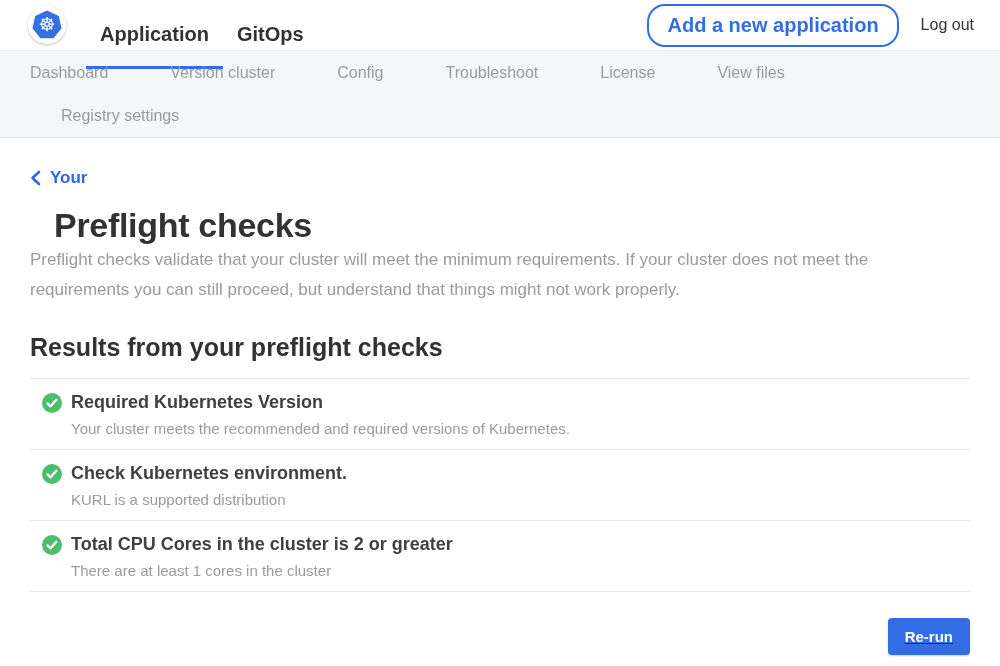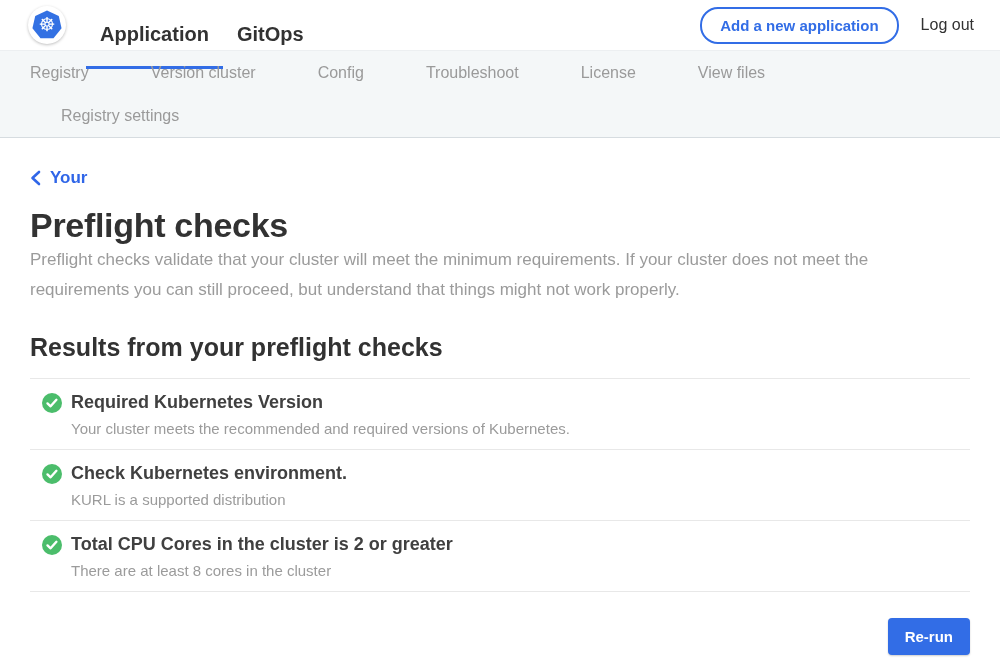--- a/index.html
+++ b/index.html
@@ -24,7 +24,7 @@
   .nav-tab.active { border-bottom-color:#326de6; }
   .nav-spacer { flex:1; }
   .add-btn { border:2px solid #326de6; color:#326de6; background:#fff; font-weight:700;
-             font-size:15px; padding:8px 18px; border-radius:18px; cursor:pointer;
+             font-size:20px; padding:8px 18px; border-radius:18px; cursor:pointer;
              font-family:inherit; }
   .logout { margin-left:22px; font-size:16px; color:#323232; cursor:pointer; }
 

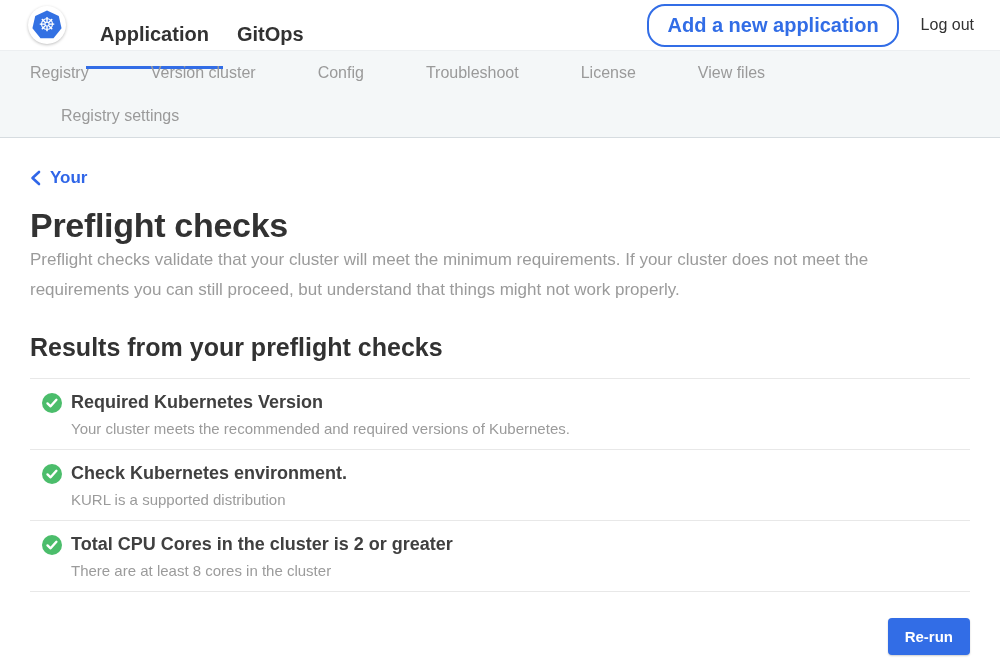--- a/index.html
+++ b/index.html
@@ -83,7 +83,7 @@
 
 <nav class="subnav">
   <ul>
-    <li>Registry</li>
+    <li>Dashboard</li>
     <li>Version cluster</li>
     <li>Config</li>
     <li>Troubleshoot</li>

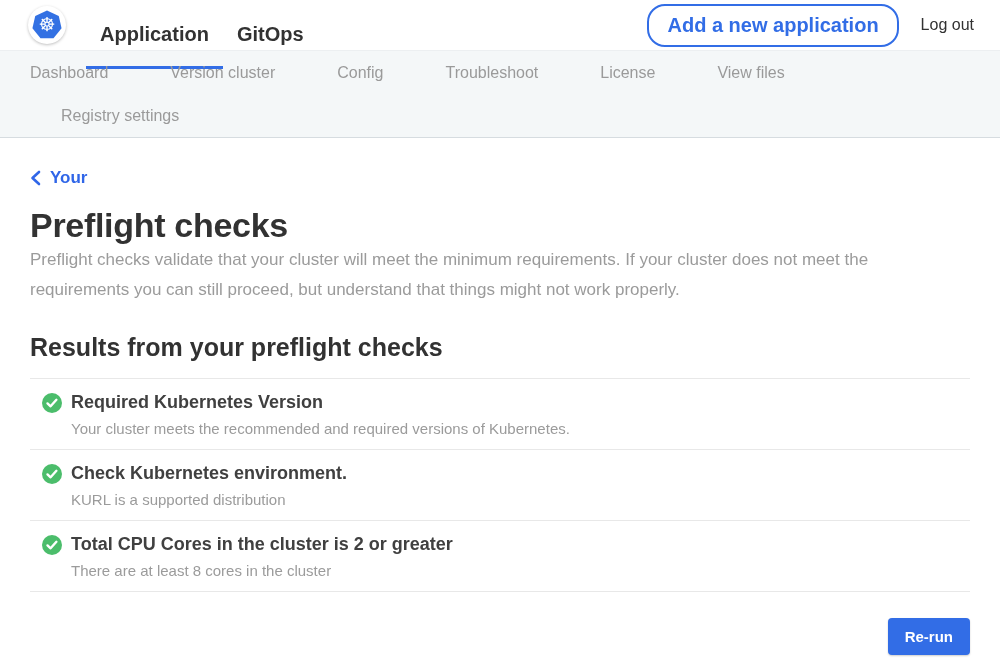--- a/index.html
+++ b/index.html
@@ -42,7 +42,7 @@
           color:#3066e8; font-weight:700; font-size:17px; cursor:pointer;
           text-decoration:none; }
   .back svg { display:block; }
-  h1 { font-size:34px; font-weight:700; margin-top:16px; letter-spacing:-.3px; }
+  h1 { font-size:34px; font-weight:700; margin-top:16px; letter-spacing:-.3px;margin-left:24px; }
   .desc { margin-top:0; font-size:17px; line-height:30px; color:#9b9b9b;
           max-width:945px; }
   h2 { font-size:25px; font-weight:700; margin-top:28px; }

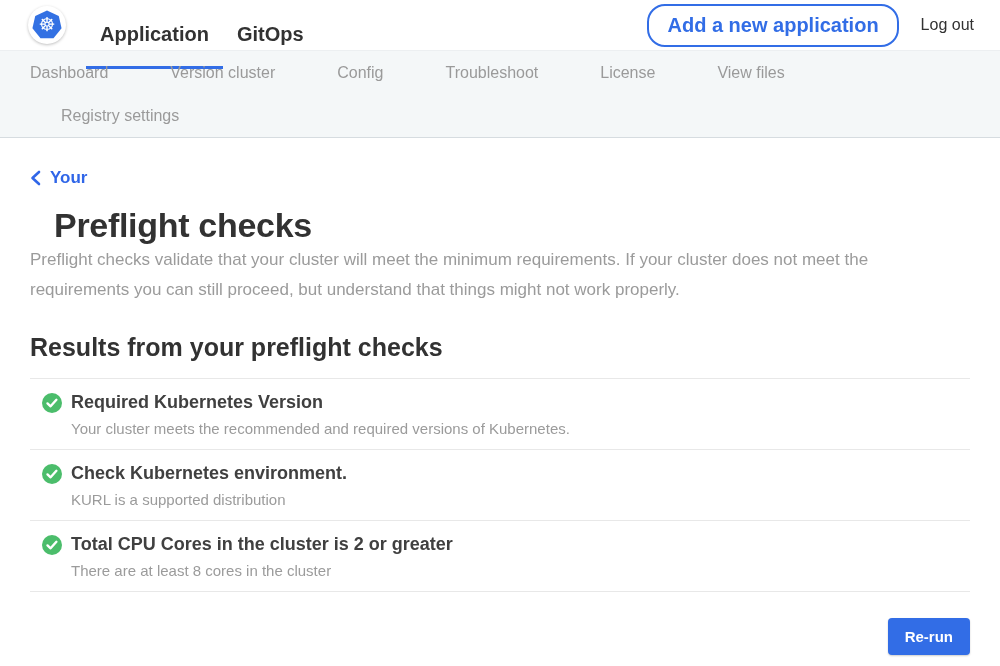--- a/index.html
+++ b/index.html
@@ -145,7 +145,7 @@
       </span>
       <div>
         <p class="check-title">Total CPU Cores in the cluster is 2 or greater</p>
-        <p class="check-msg">There are at least 8 cores in the cluster</p>
+        <p class="check-msg">There are at least 1 cores in the cluster</p>
       </div>
     </li>
 

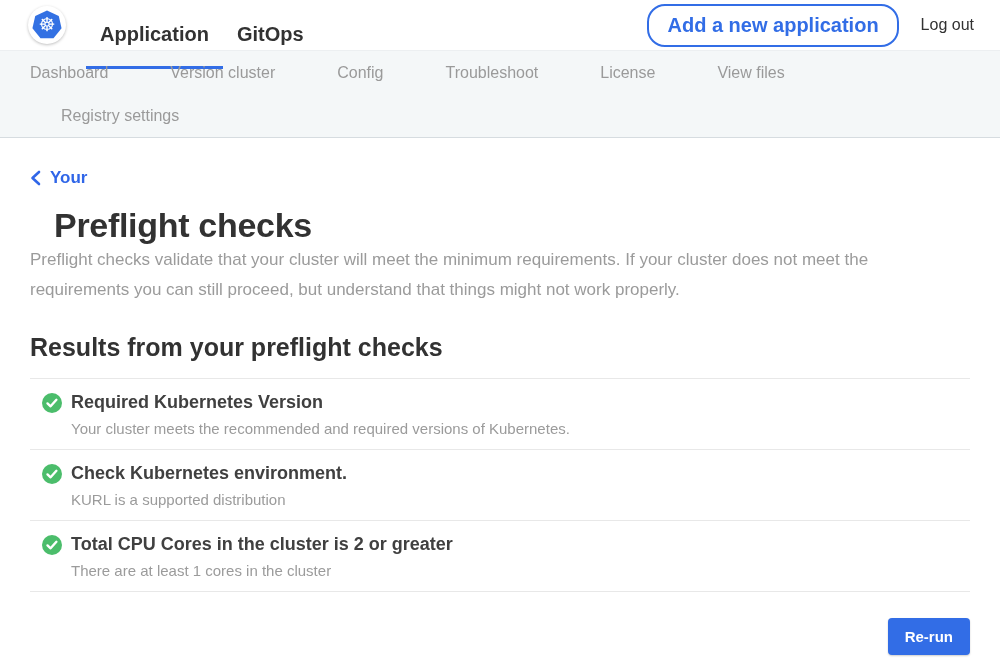--- a/index.html
+++ b/index.html
@@ -54,7 +54,7 @@
   .check-title { font-size:18px; font-weight:700; color:#404040; }
   .check-msg { font-size:15px; color:#9b9b9b; margin-top:7px; }
 
-  .actions { display:flex; justify-content:flex-end; margin-top:26px; }
+  .actions { display:flex; justify-content:flex-end; margin-top:26px;text-decoration:underline; }
   .rerun-btn { background:#326de6; color:#fff; border:none; font-weight:700;
                font-size:15px; padding:10px 17px; border-radius:4px; cursor:pointer;
                font-family:inherit; box-shadow:0 1px 2px rgba(0,0,0,.2); }

